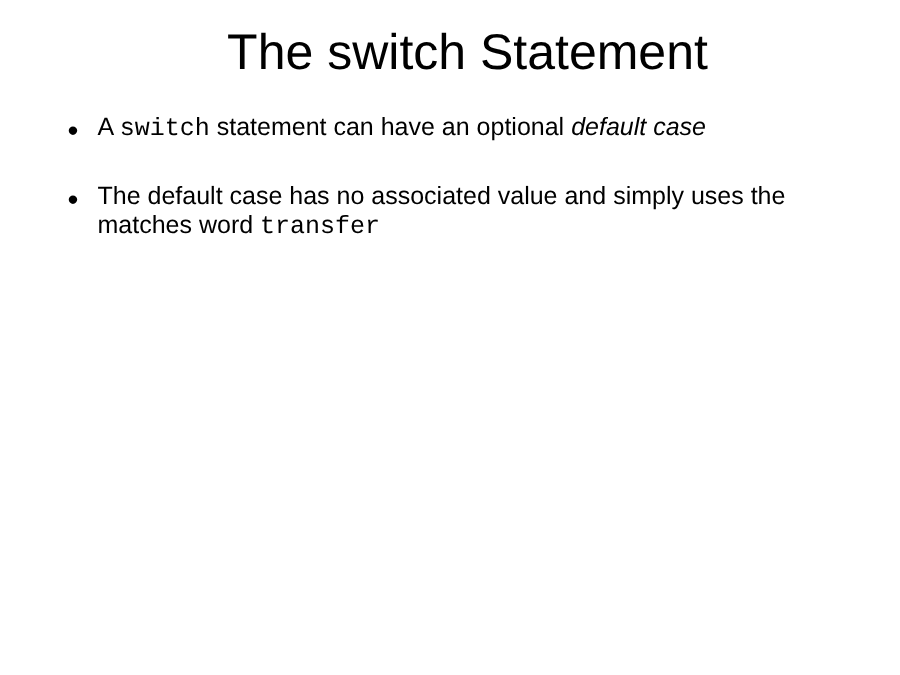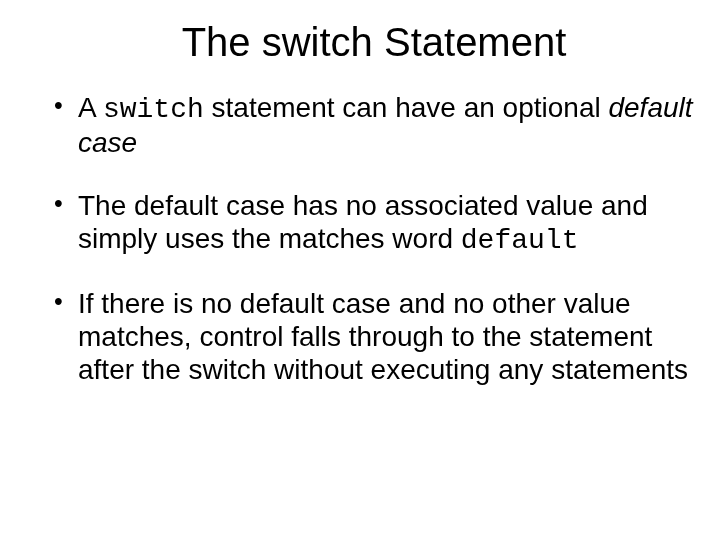--- a/index.html
+++ b/index.html
@@ -30,7 +30,7 @@
   }
   ul.bullets > li {
     position: relative;
-    font-size: 28px;
+    font-size: 20px;
     line-height: 1.18;
     padding-left: 28px;
     margin-bottom: 30px;

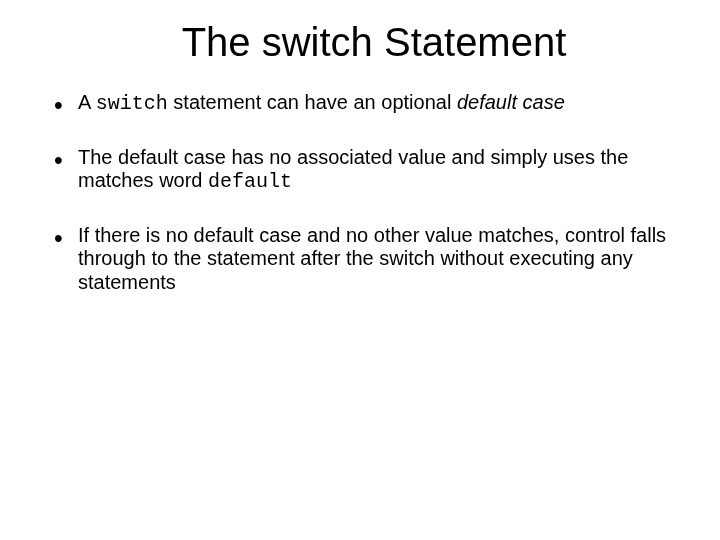--- a/index.html
+++ b/index.html
@@ -62,7 +62,7 @@
     </li>
 
     <li>
-      <span>The default case has no associated value and simply uses the matches word </span><span class="mono">default</span>
+      <span>The default case has no associated value and simply uses the matches word </span><span class="mono">transfer</span>
     </li>
 
 

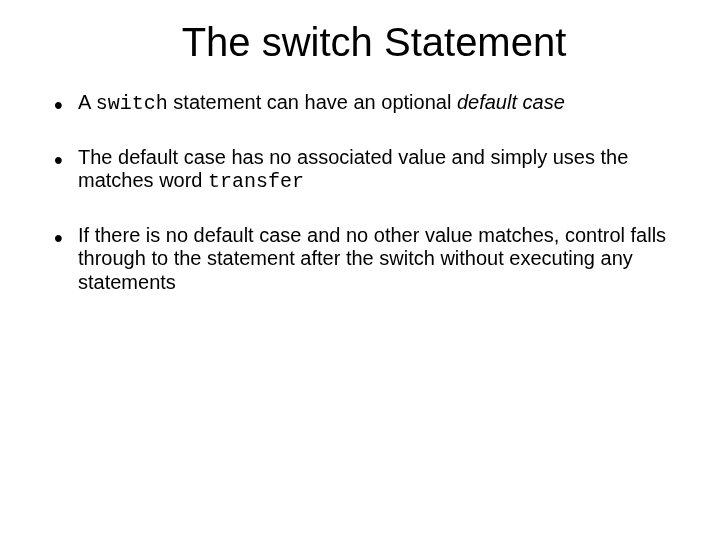--- a/index.html
+++ b/index.html
@@ -66,9 +66,6 @@
     </li>
 
 
-    <li>
-      <span>If there is no default case and no other value matches, control falls through to the statement after the switch without executing any statements</span>
-    </li>
 
   </ul>
 </div>

